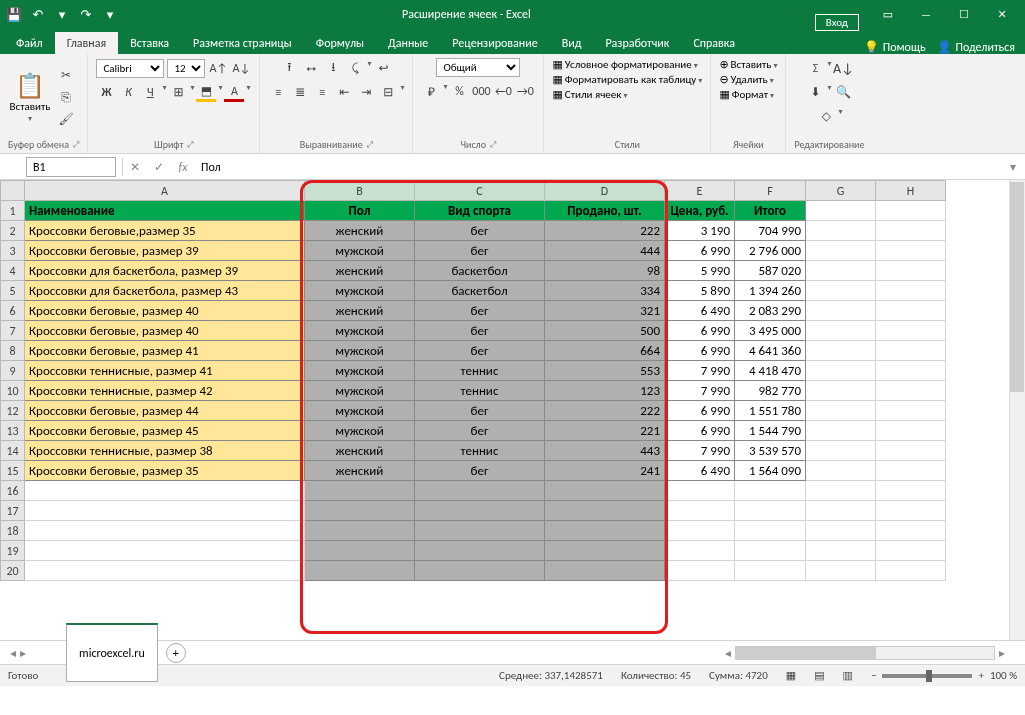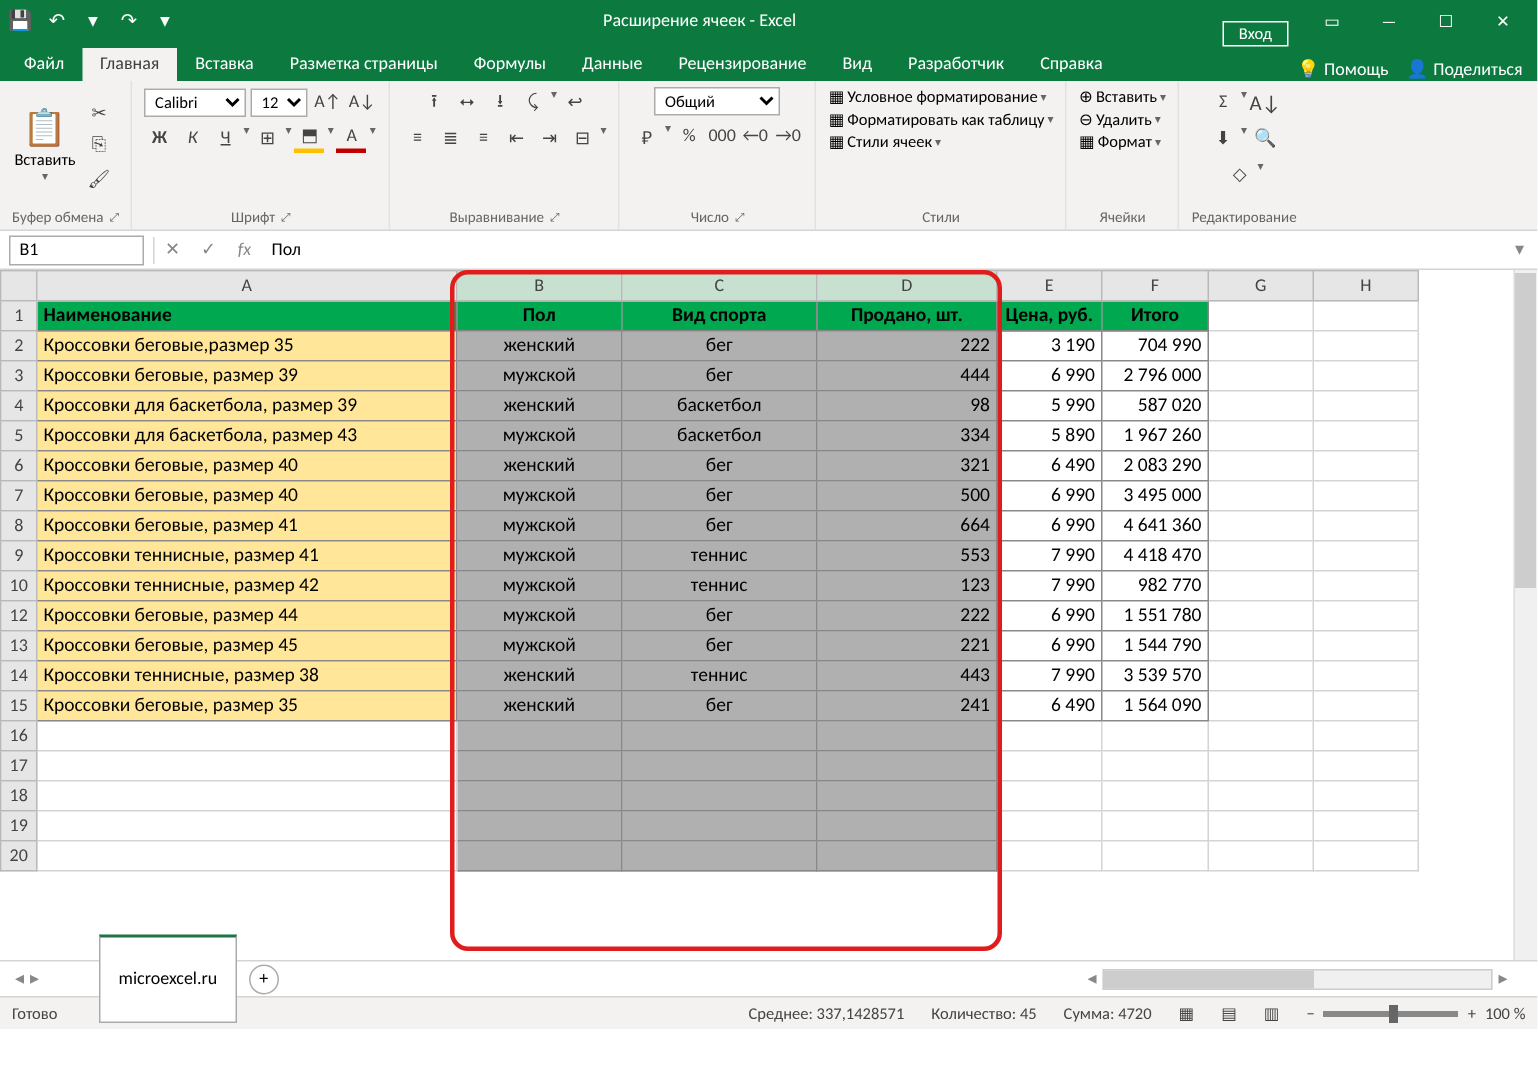--- a/index.html
+++ b/index.html
@@ -30,7 +30,7 @@
 .btnrow{display:flex;gap:2px;}
 .dropdown{display:flex;align-items:center;gap:2px;}
 .caret{font-size:8px;color:#666;}
-.namebox-bar{height:26px;background:#fff;border-bottom:1px solid #d4d4d4;display:flex;align-items:center;}
+.namebox-bar{height:26px;background:#fff;border-bottom:1px solid #d4d4d4;display:flex;align-items:center;padding-left:20px;}
 .namebox{width:90px;border:1px solid #ababab;padding:2px 6px;font-size:12px;margin:0 6px;}
 .fxbar{flex:1;display:flex;align-items:center;border-left:1px solid #d4d4d4;}
 .fxbtn{width:24px;text-align:center;font-size:12px;color:#888;}

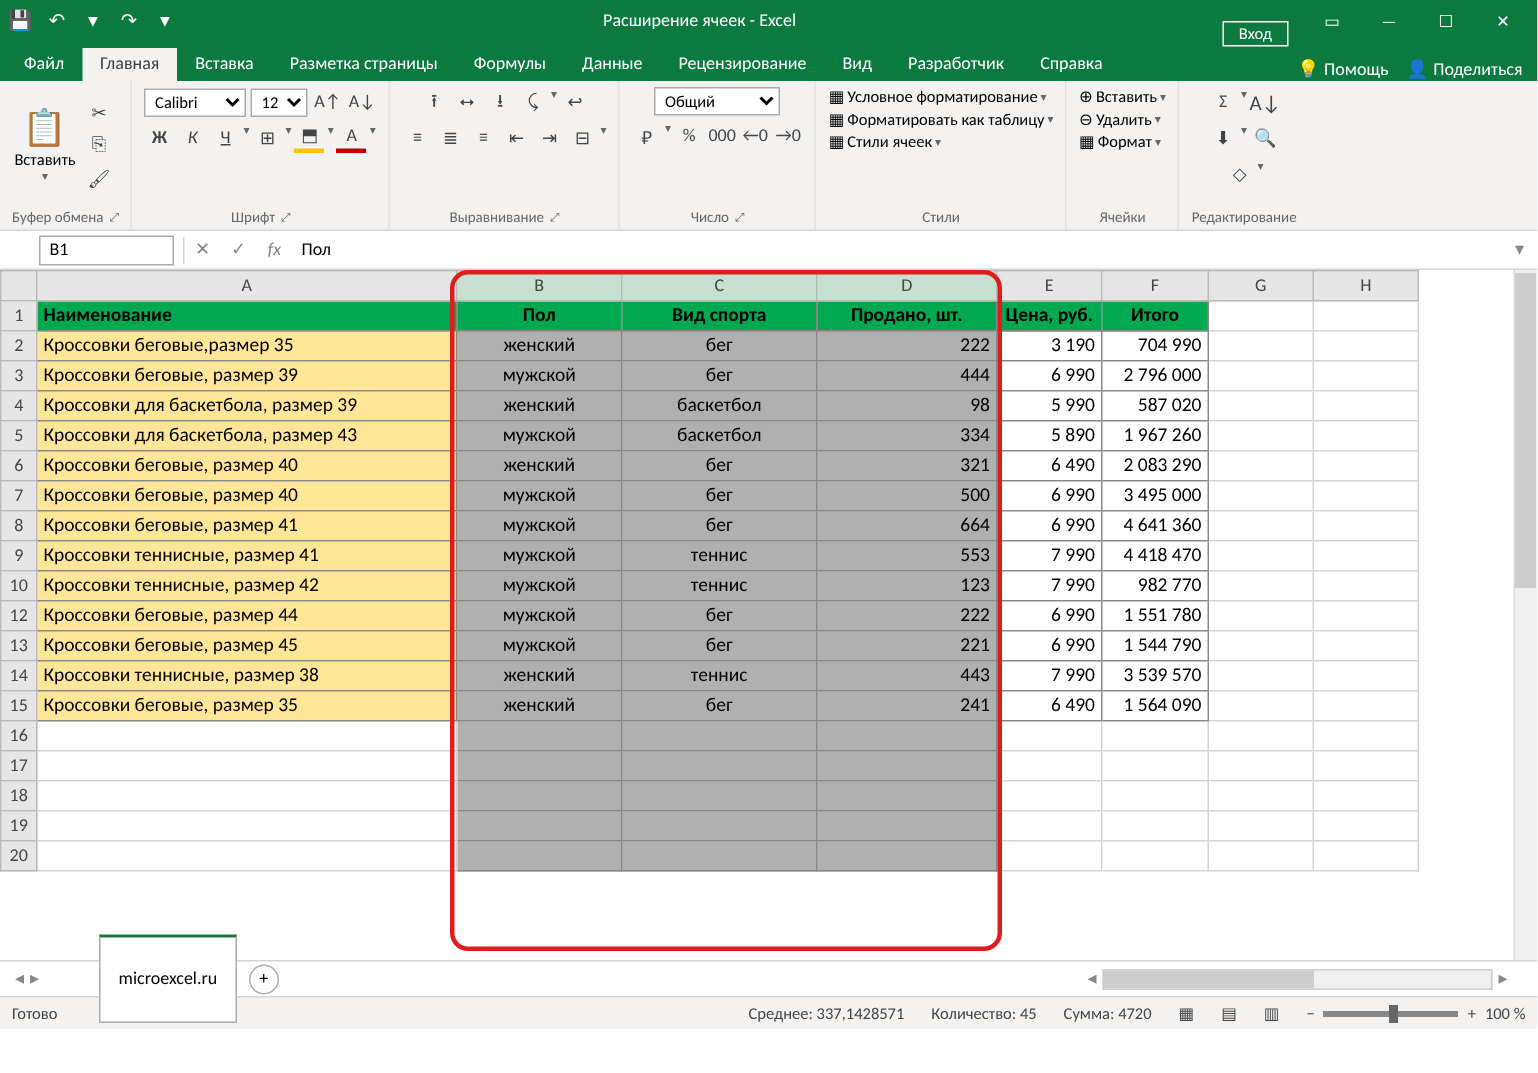--- a/index.html
+++ b/index.html
@@ -306,7 +306,7 @@
           <td class="selcell">баскетбол</td>
           <td class="selcell r">334</td>
           <td class="num">5 890</td>
-          <td class="num">1 967 260</td>
+          <td class="num">1 394 260</td>
           <td></td>
           <td></td>
         </tr>

